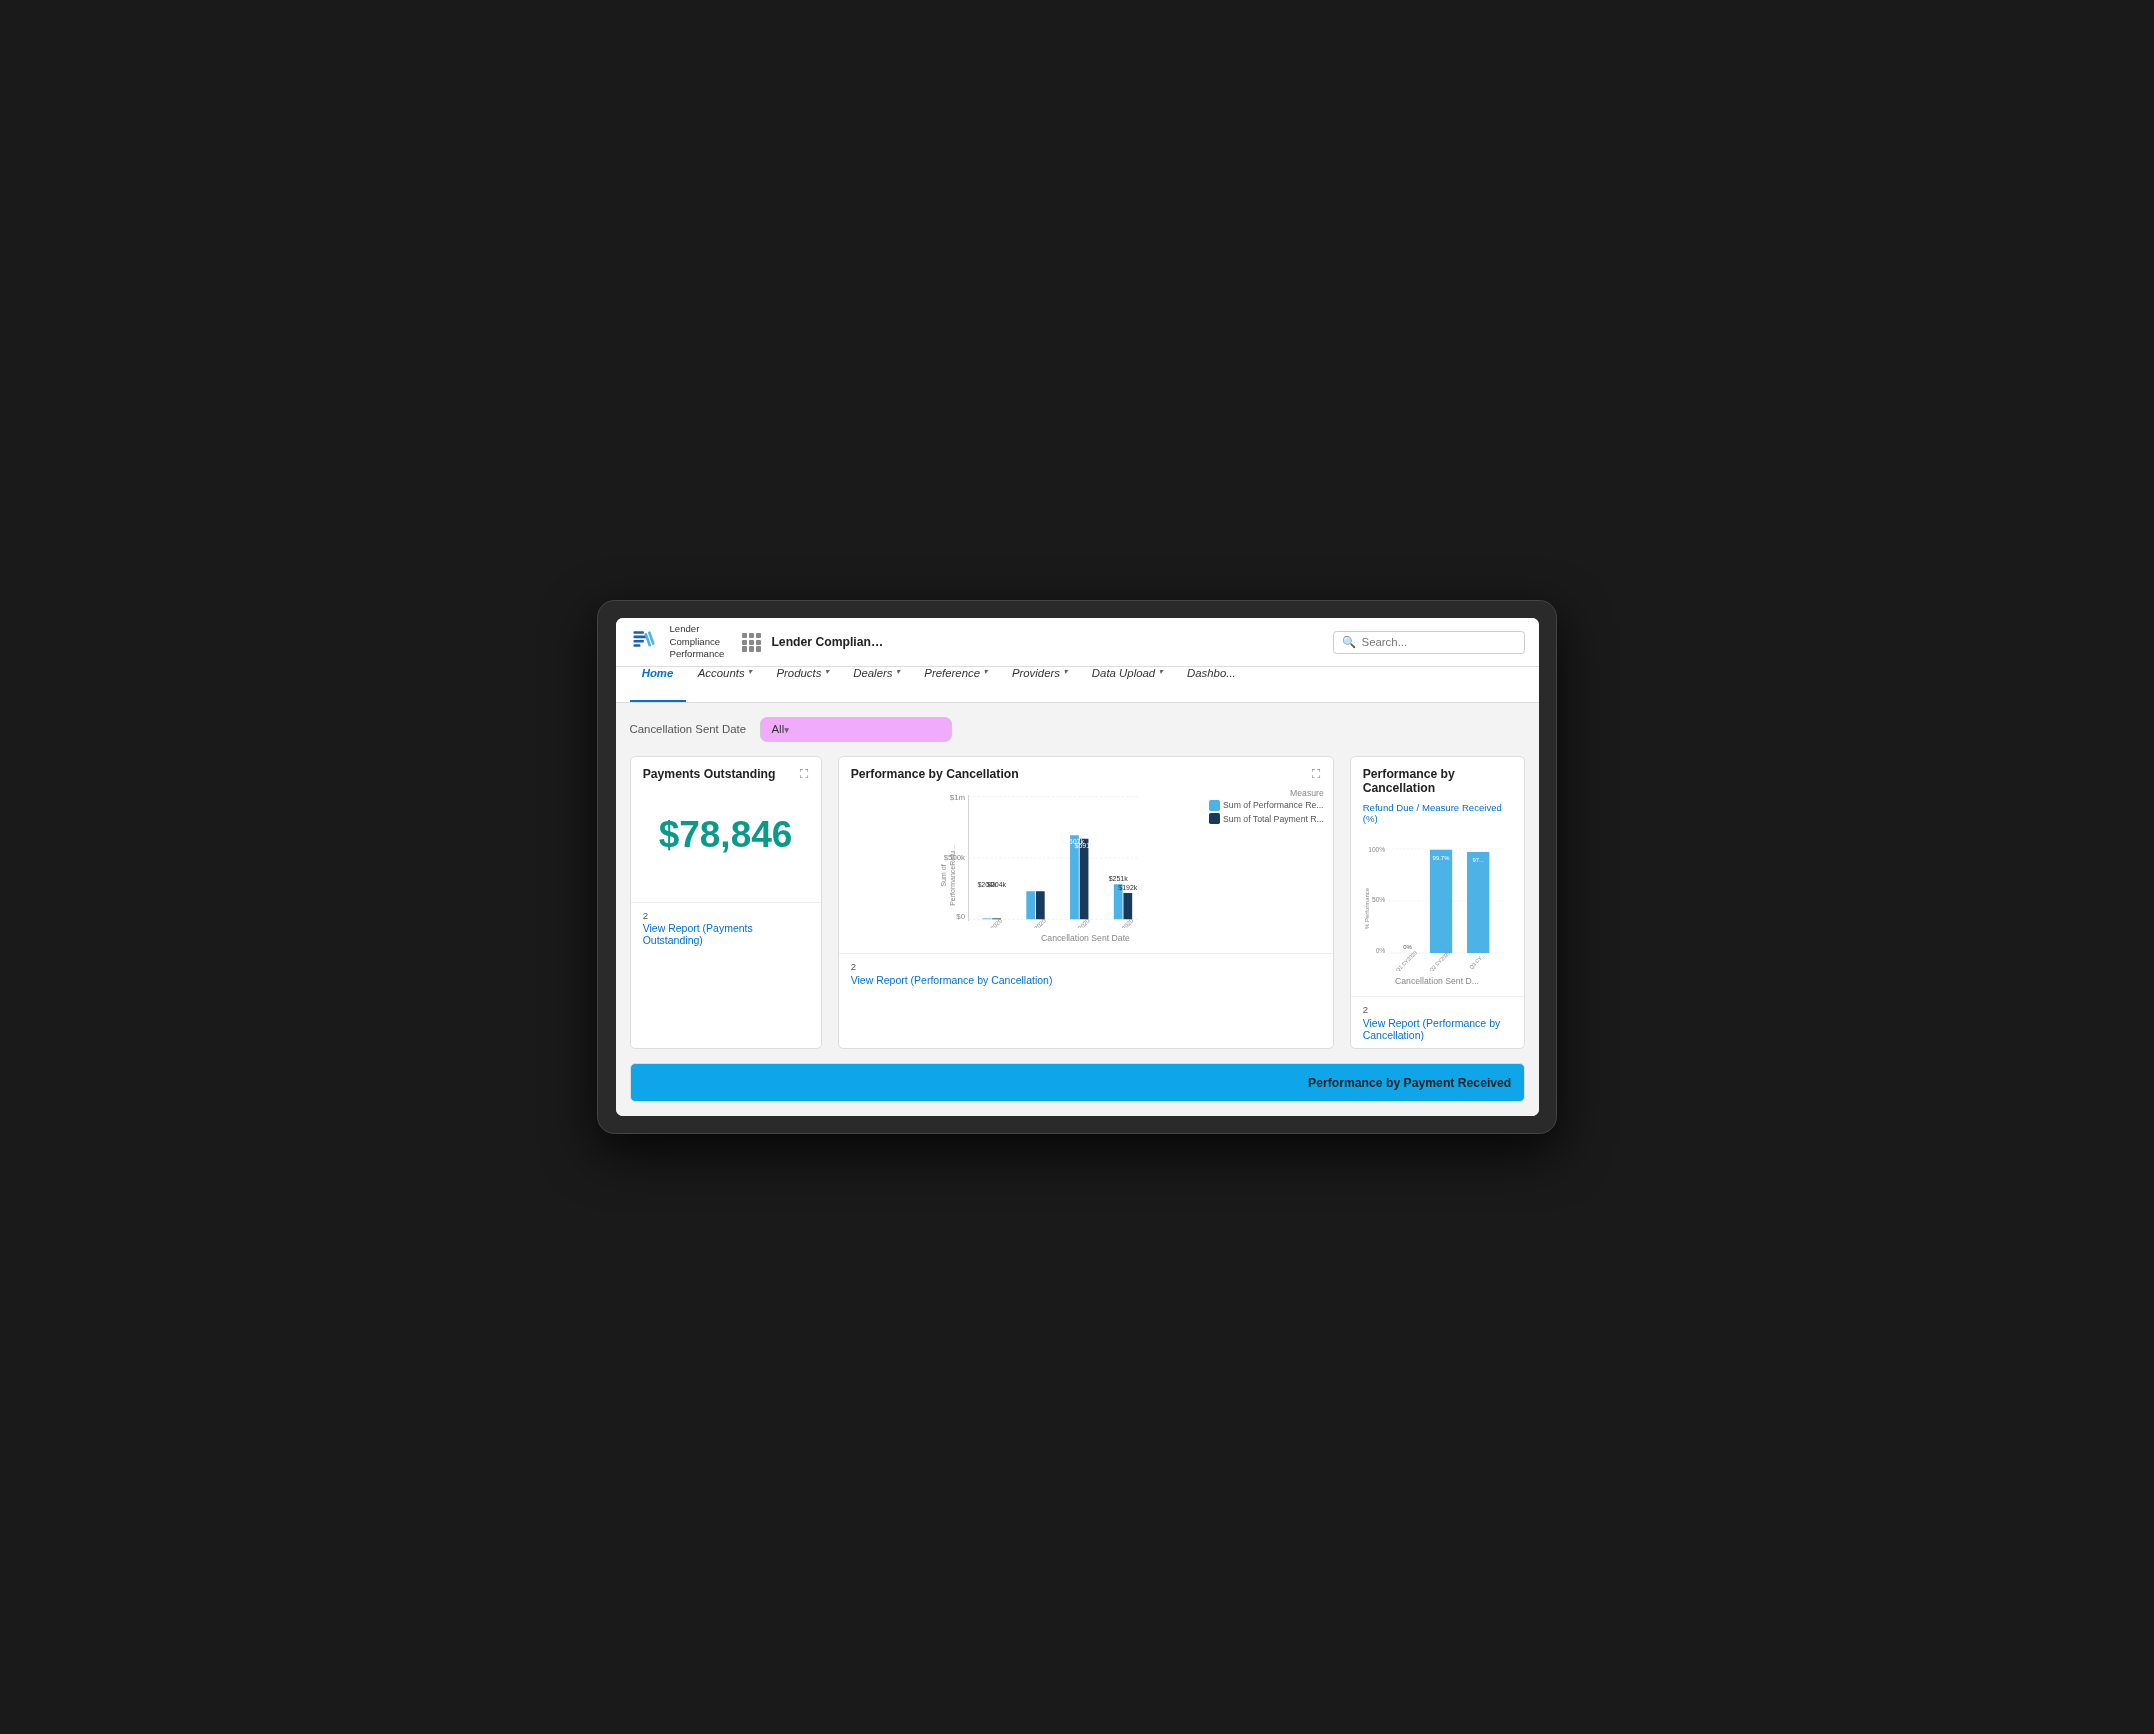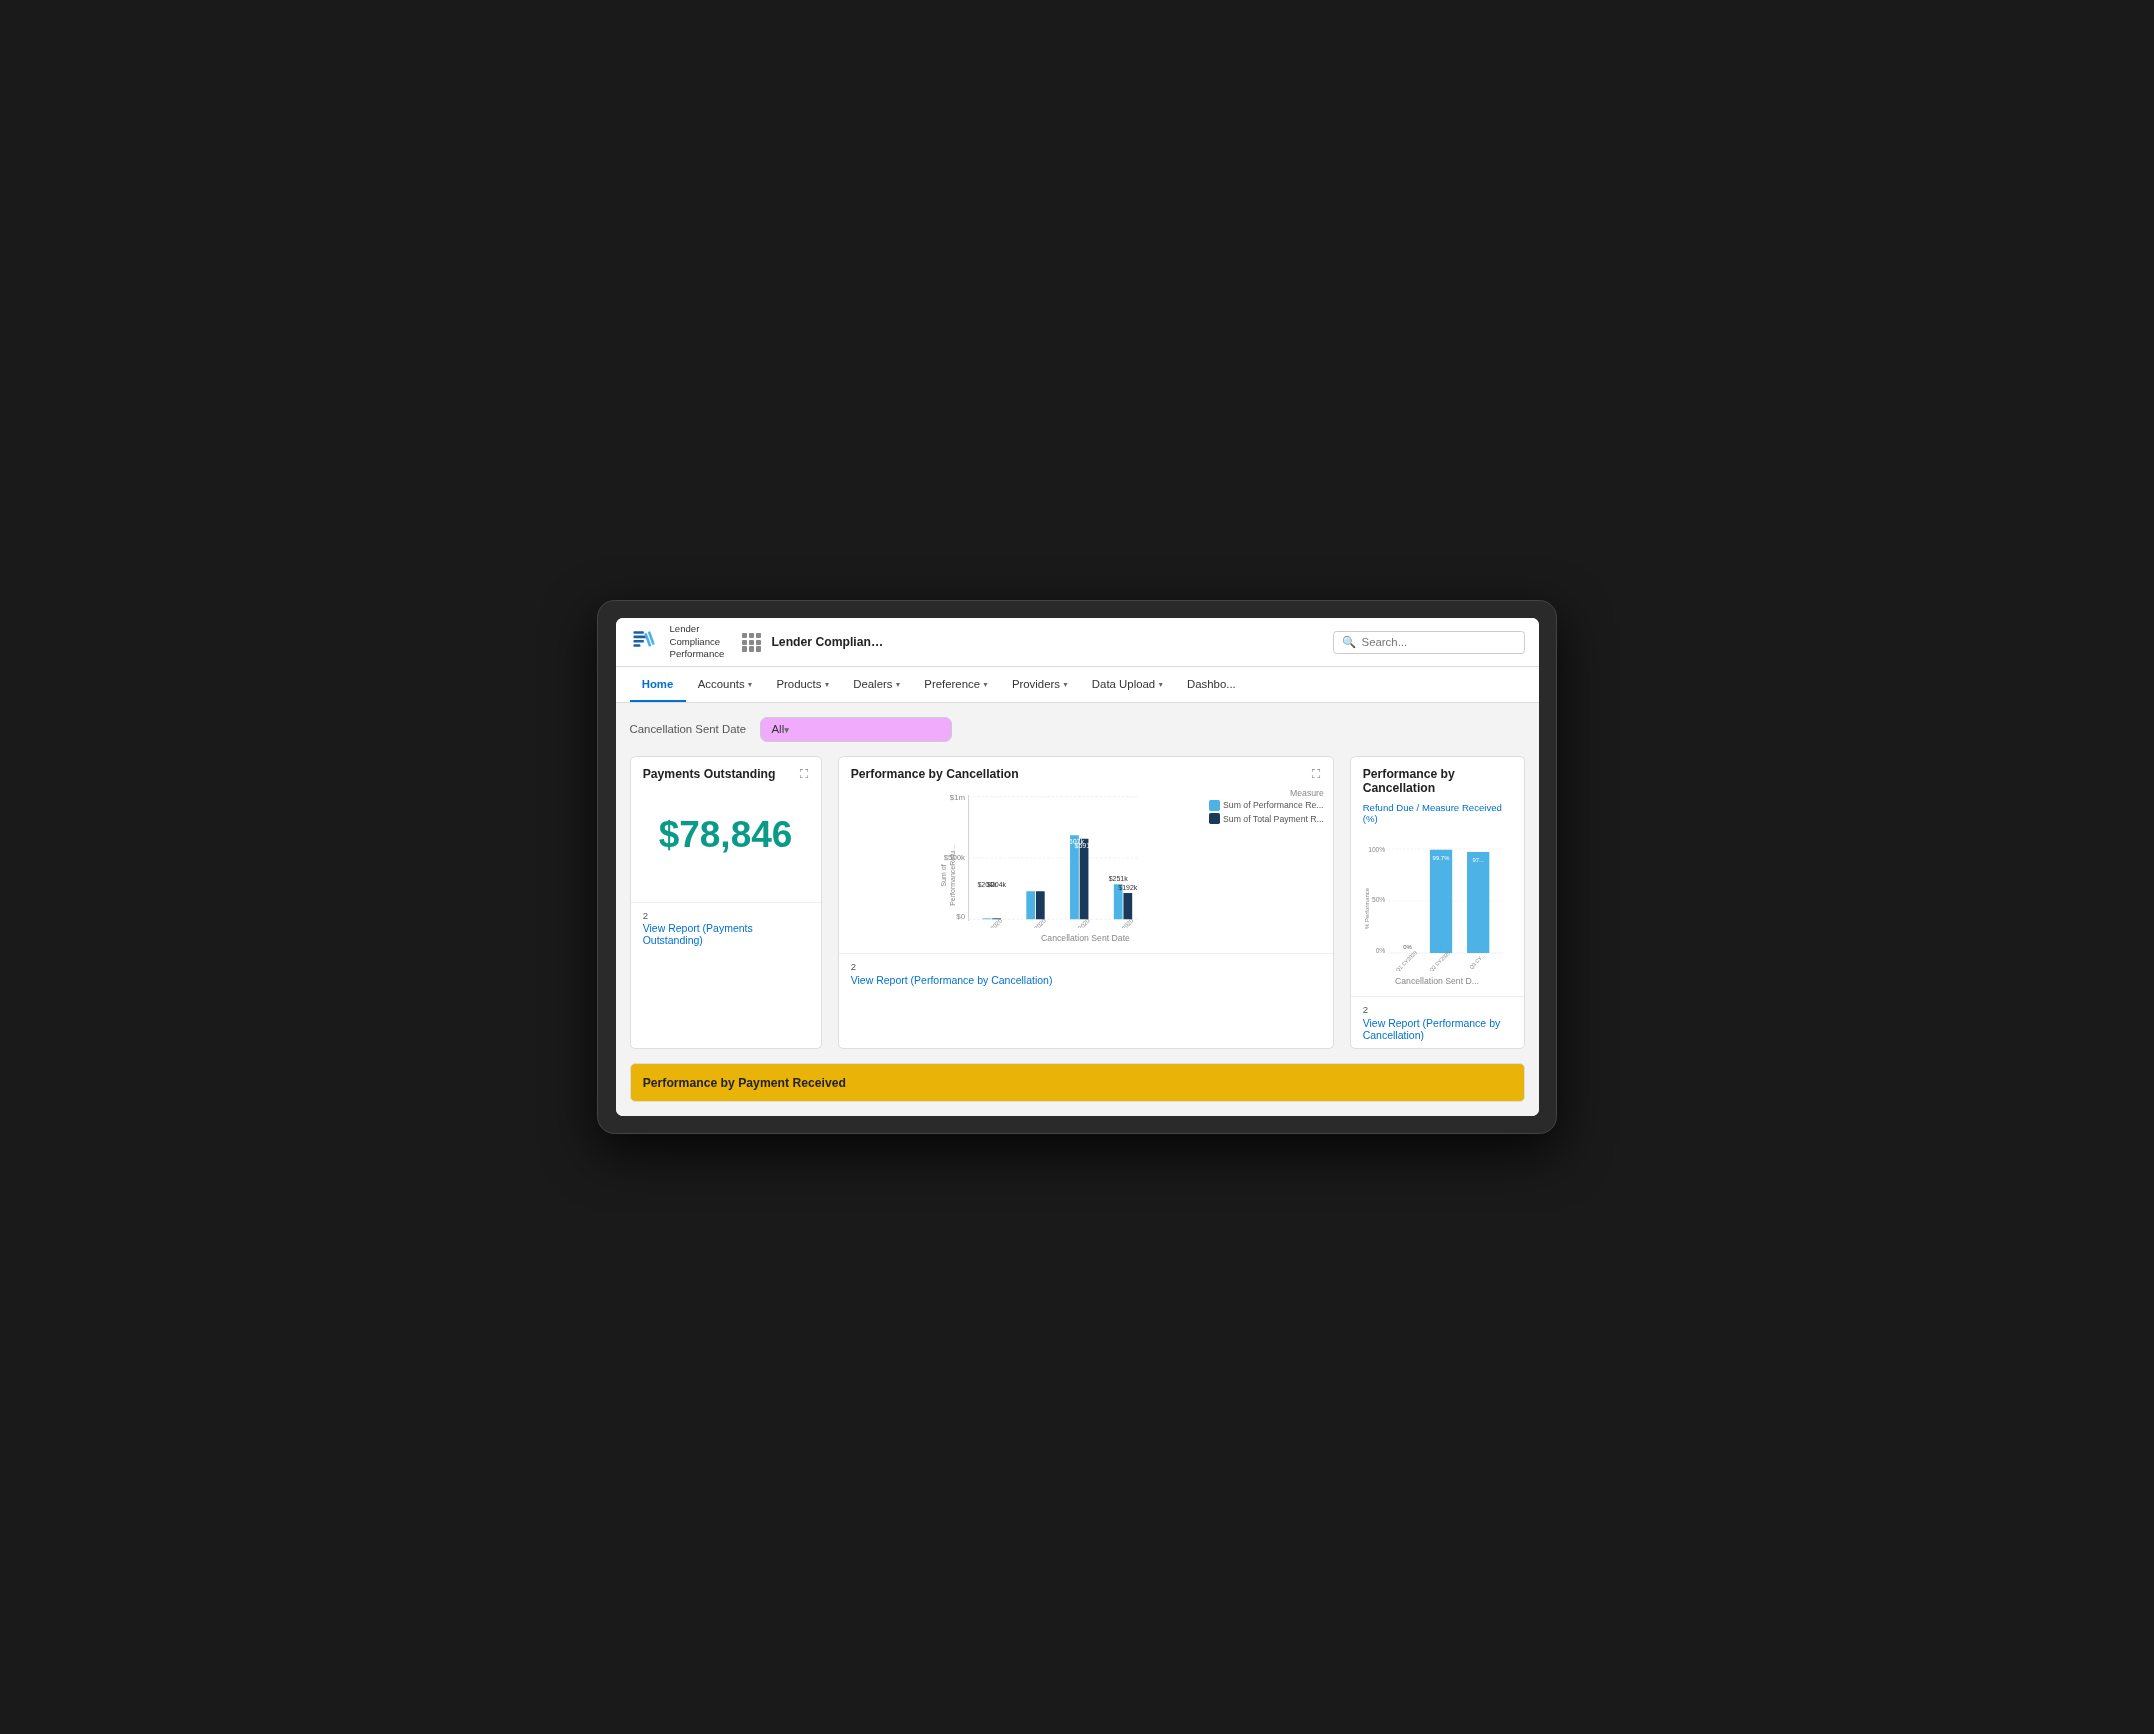--- a/index.html
+++ b/index.html
@@ -108,7 +108,6 @@
     }
     .nav-item {
       display: flex;
-      align-items: center;
       gap: 3.5px;
       padding: 0 12.2px;
       font-size: 11.4px;
@@ -117,6 +116,7 @@
       cursor: pointer;
       white-space: nowrap;
       border-bottom: 1.7px solid transparent;
+      font-style: italic;
     }
     .nav-item.active {
       color: #0070d2;

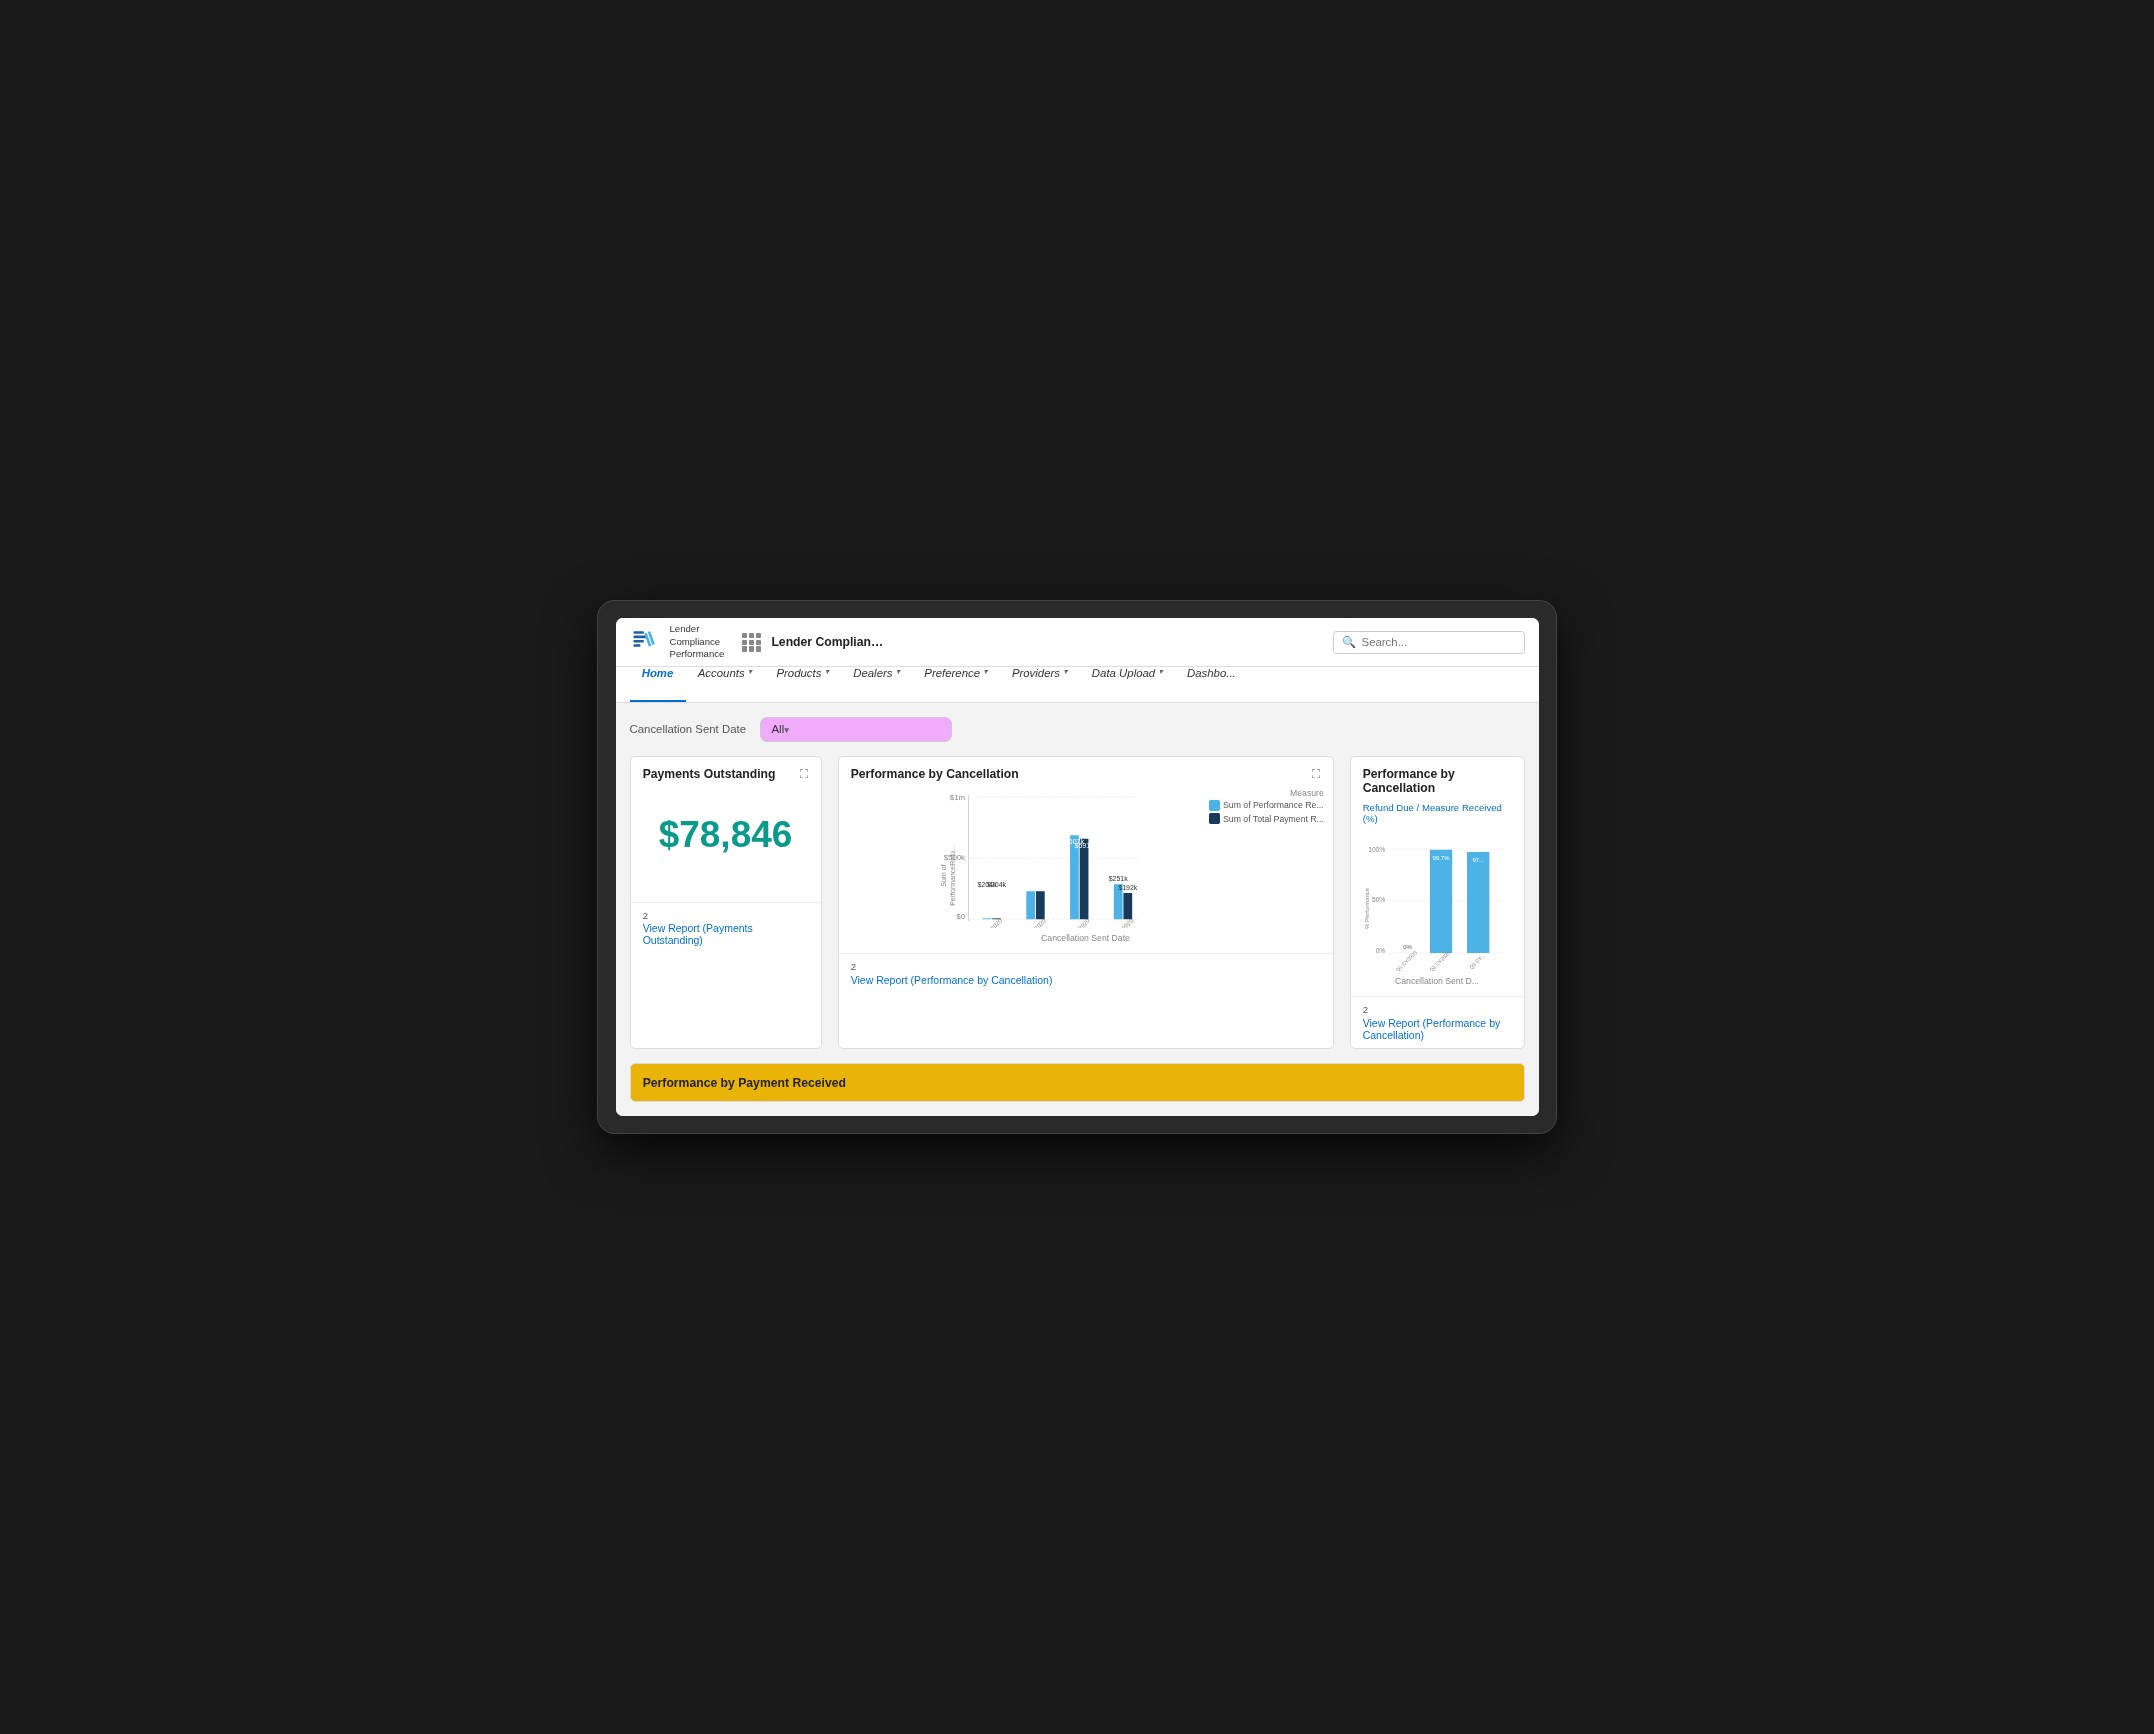--- a/index.html
+++ b/index.html
@@ -291,10 +291,11 @@
     }
     
     .bottom-card {
-      background: #eab308;
+      background: #0ea5e9;
       border: 0.9px solid #ddd;
       border-radius: 5.2px;
       padding: 10.5px 12.2px;
+      text-align: right;
     }
     .bottom-card-title {
       font-size: 12.2px;

